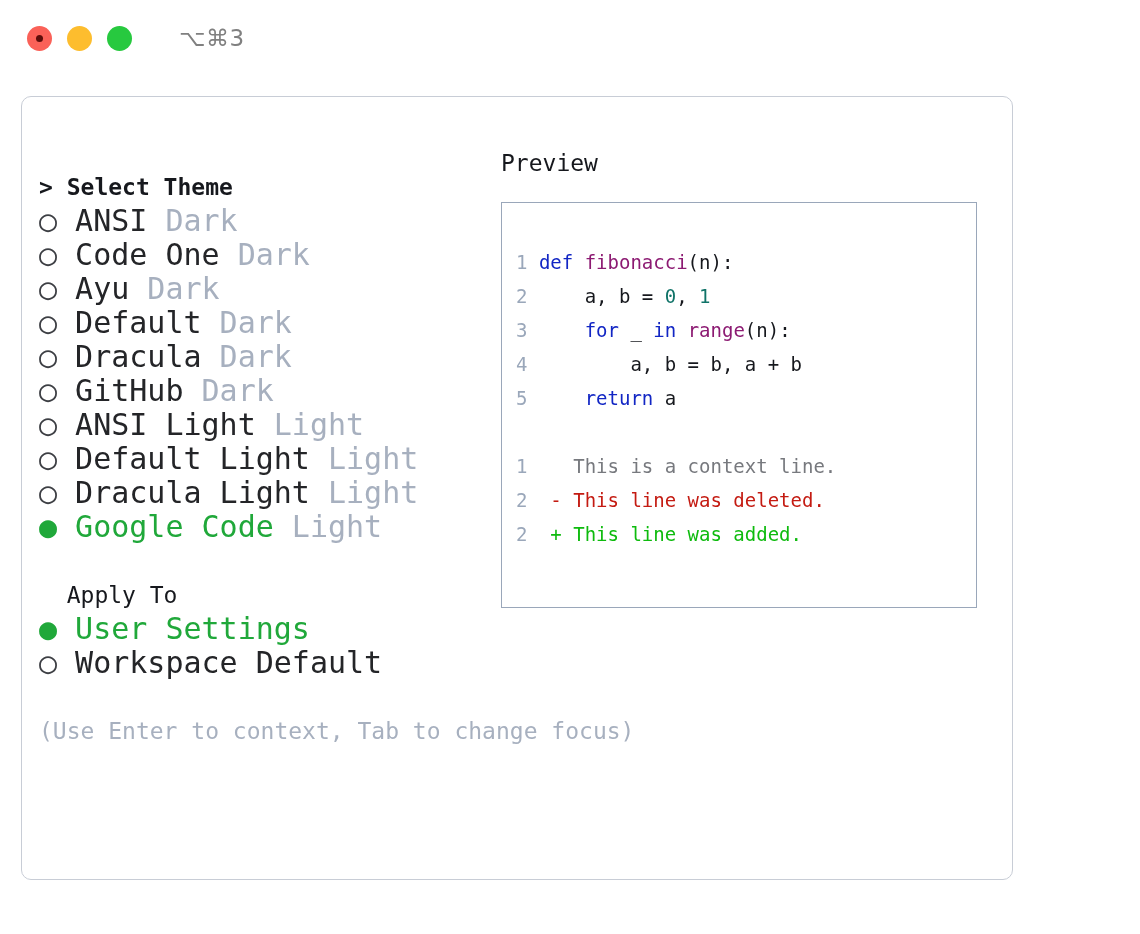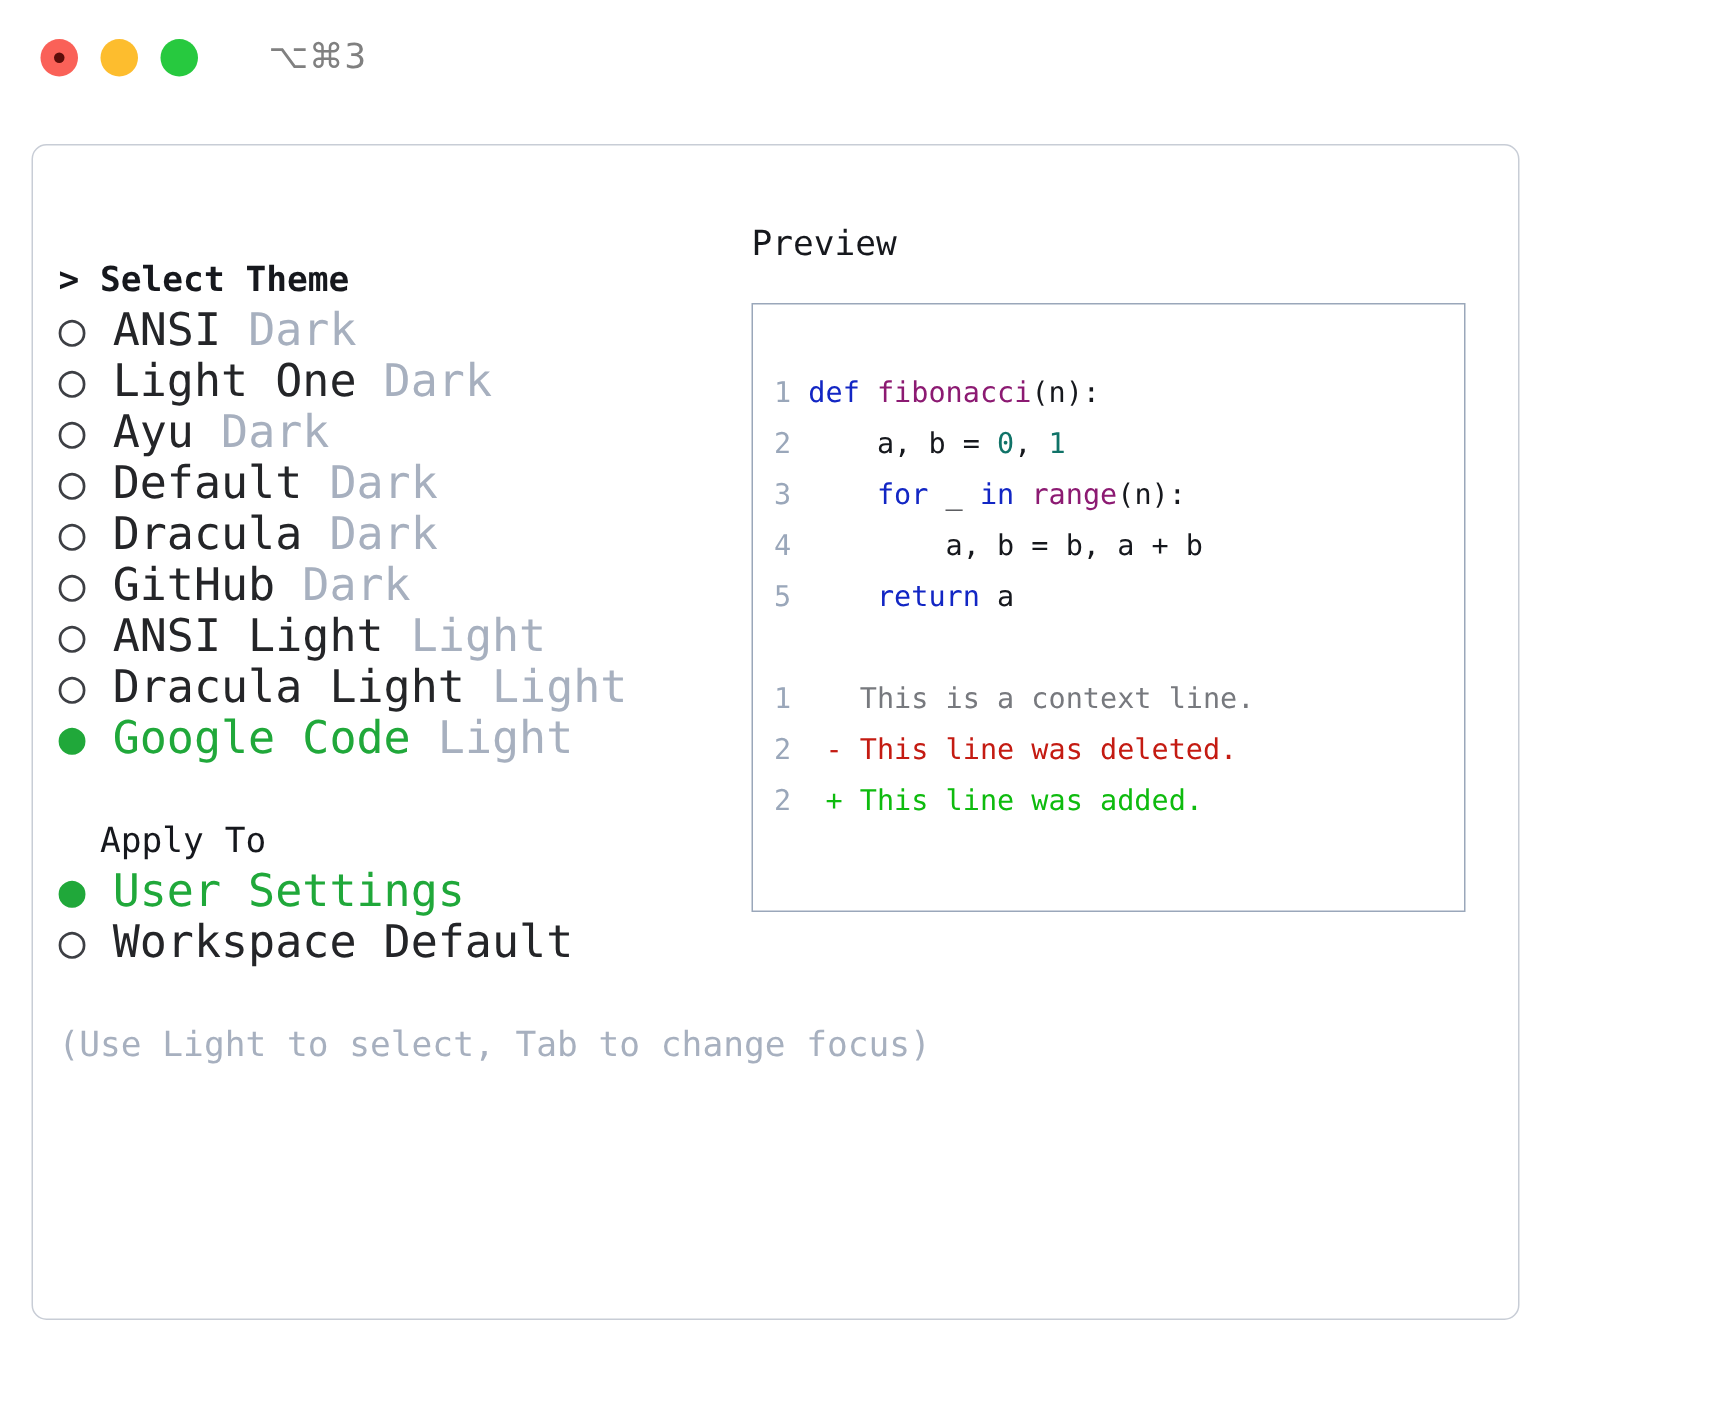--- a/index.html
+++ b/index.html
@@ -216,7 +216,7 @@
         <div class="list-header">&gt; Select Theme</div>
         <div id="theme-list">
             <div class="opt-row"><span class="marker marker-off">○</span><span class="opt-label-off"> ANSI</span><span class="opt-tag"> Dark</span></div>
-            <div class="opt-row"><span class="marker marker-off">○</span><span class="opt-label-off"> Light One</span><span class="opt-tag"> Dark</span></div>
+            <div class="opt-row"><span class="marker marker-off">○</span><span class="opt-label-off"> Code One</span><span class="opt-tag"> Dark</span></div>
             <div class="opt-row"><span class="marker marker-off">○</span><span class="opt-label-off"> Ayu</span><span class="opt-tag"> Dark</span></div>
             <div class="opt-row"><span class="marker marker-off">○</span><span class="opt-label-off"> Default</span><span class="opt-tag"> Dark</span></div>
             <div class="opt-row"><span class="marker marker-off">○</span><span class="opt-label-off"> Dracula</span><span class="opt-tag"> Dark</span></div>

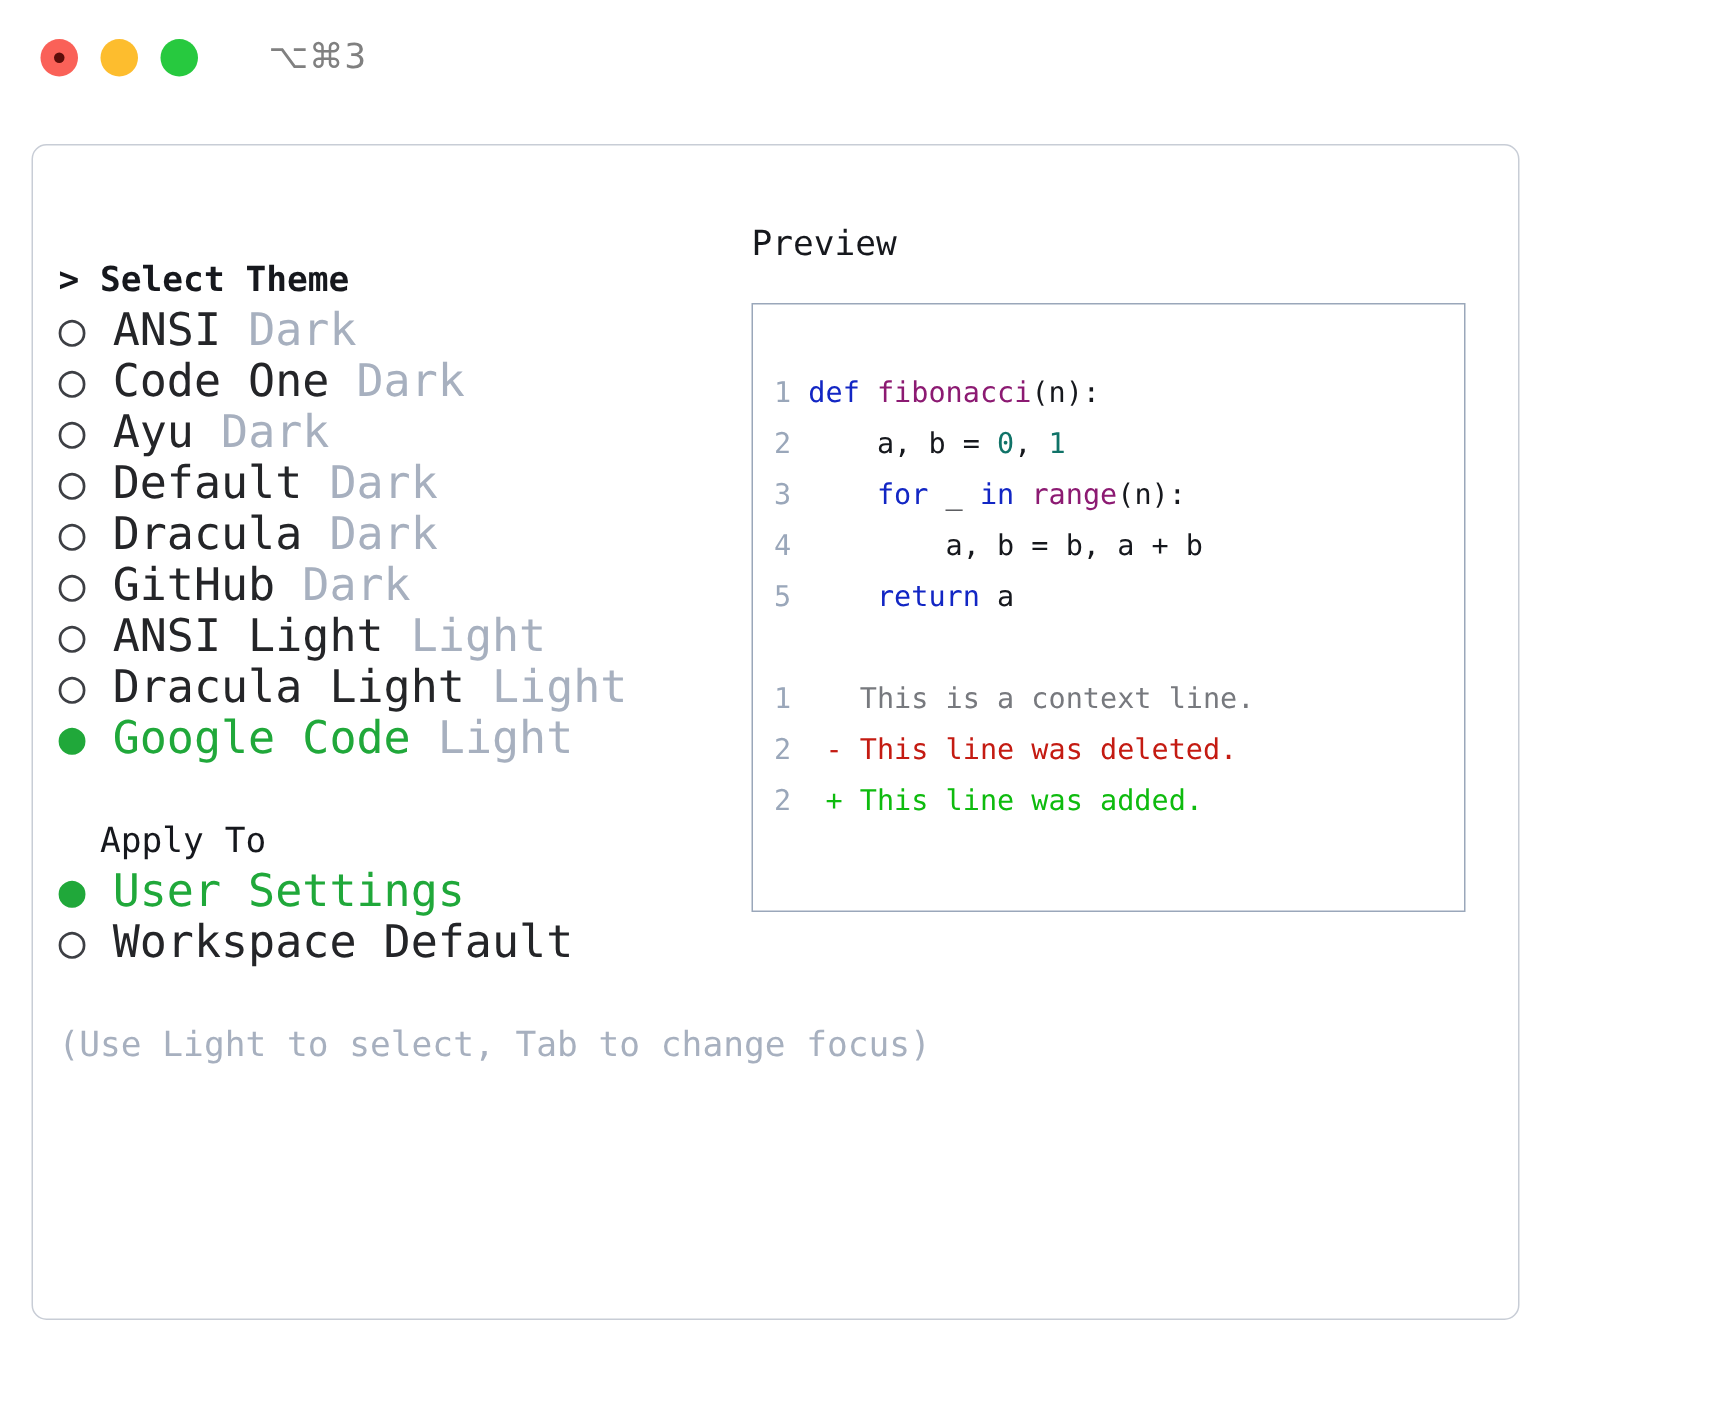--- a/index.html
+++ b/index.html
@@ -222,6 +222,7 @@
             <div class="opt-row"><span class="marker marker-off">○</span><span class="opt-label-off"> Dracula</span><span class="opt-tag"> Dark</span></div>
             <div class="opt-row"><span class="marker marker-off">○</span><span class="opt-label-off"> GitHub</span><span class="opt-tag"> Dark</span></div>
             <div class="opt-row"><span class="marker marker-off">○</span><span class="opt-label-off"> ANSI Light</span><span class="opt-tag"> Light</span></div>
+            <div class="opt-row"><span class="marker marker-off">○</span><span class="opt-label-off"> Default Light</span><span class="opt-tag"> Light</span></div>
             <div class="opt-row"><span class="marker marker-off">○</span><span class="opt-label-off"> Dracula Light</span><span class="opt-tag"> Light</span></div>
             <div class="opt-row"><span class="marker marker-on">●</span><span class="opt-label-on"> Google Code</span><span class="opt-tag"> Light</span></div>
           </div>

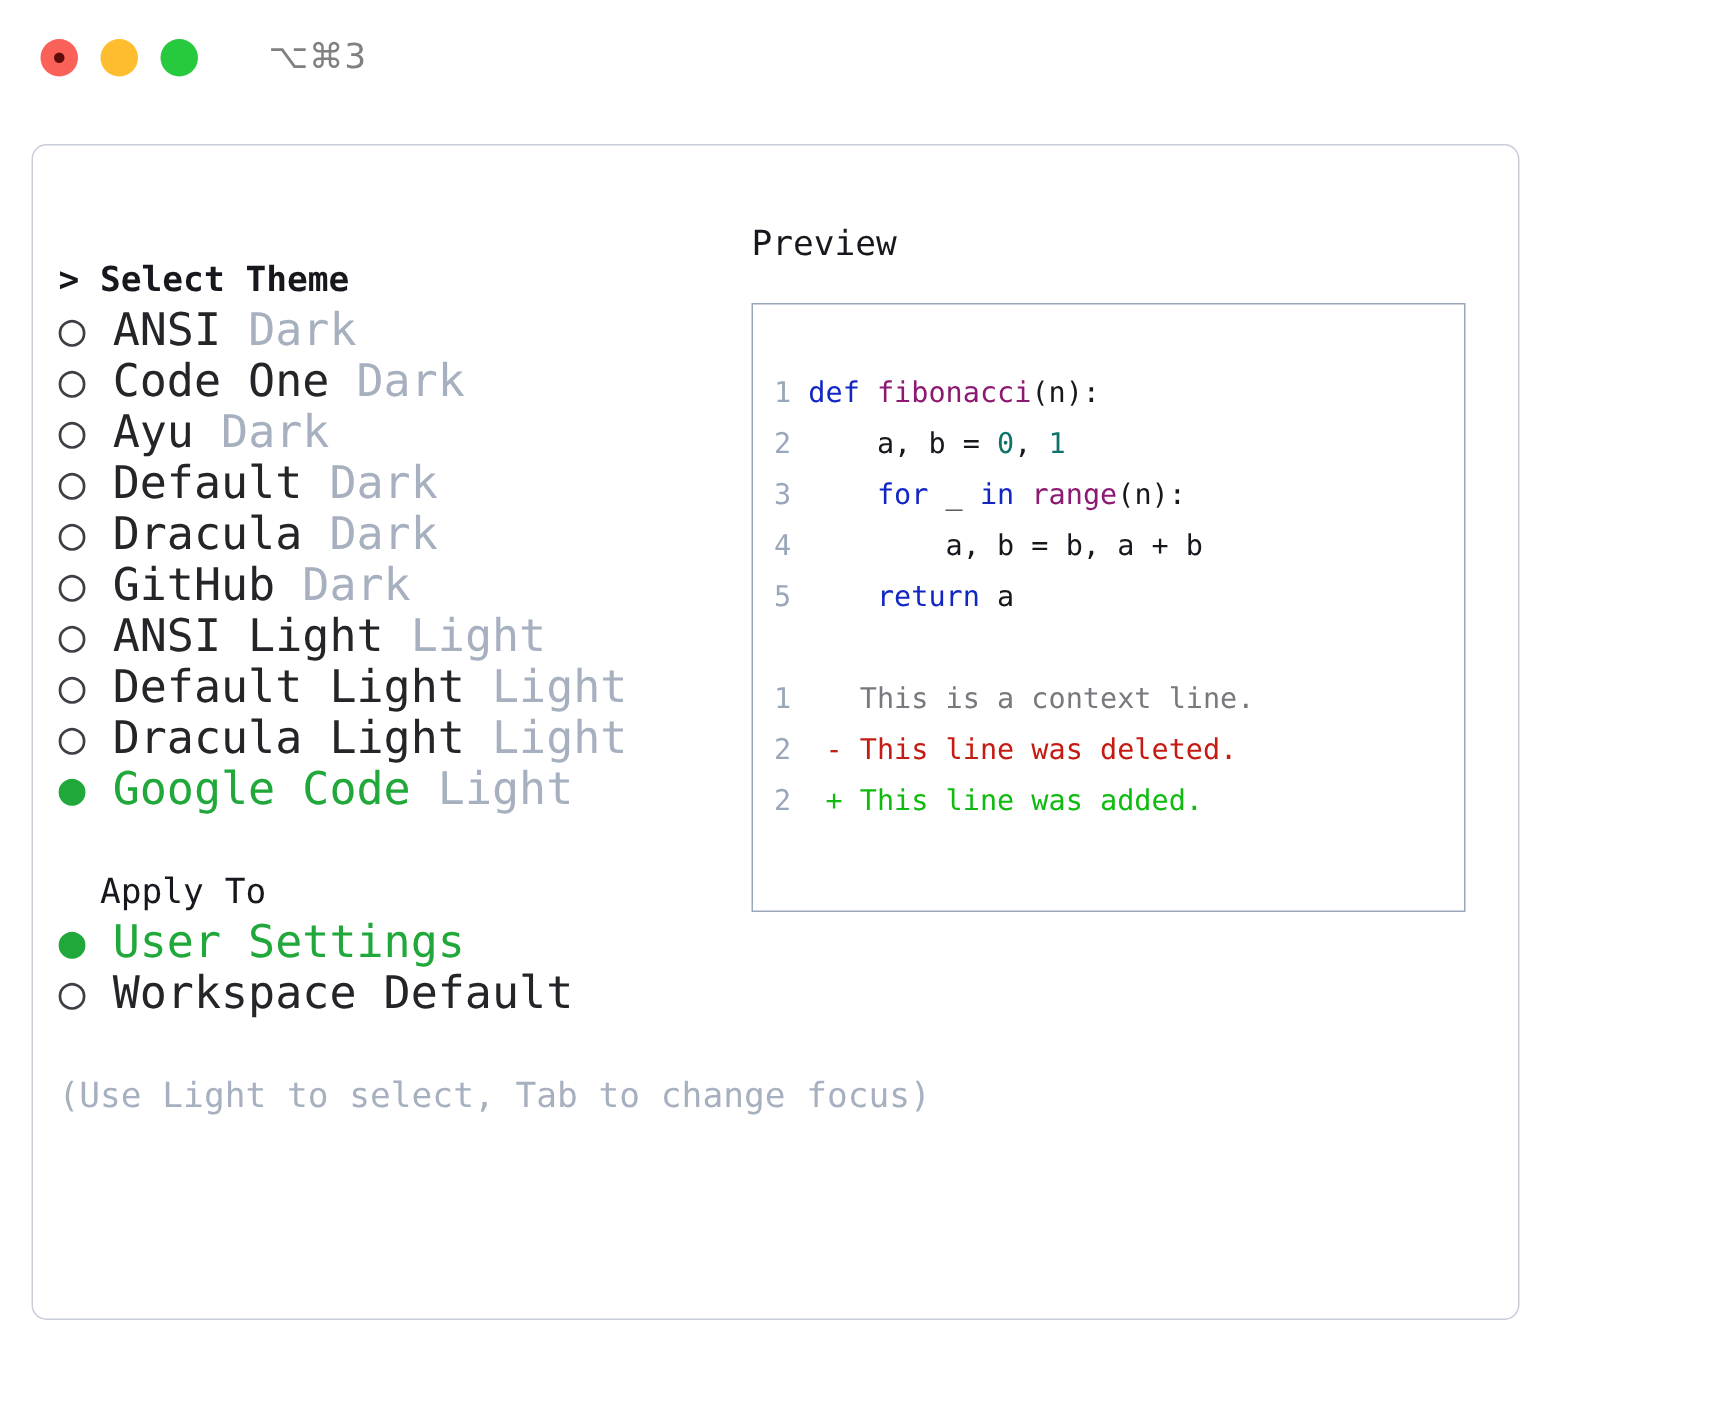--- a/index.html
+++ b/index.html
@@ -237,7 +237,7 @@
 
         <div class="spacer-line"></div>
 
-        <div class="hint">(Use Light to select, Tab to change focus)</div>
+        <div class="hint">(Use Enter to context, Tab to change focus)</div>
       </div>
 
       <div class="right-col">

